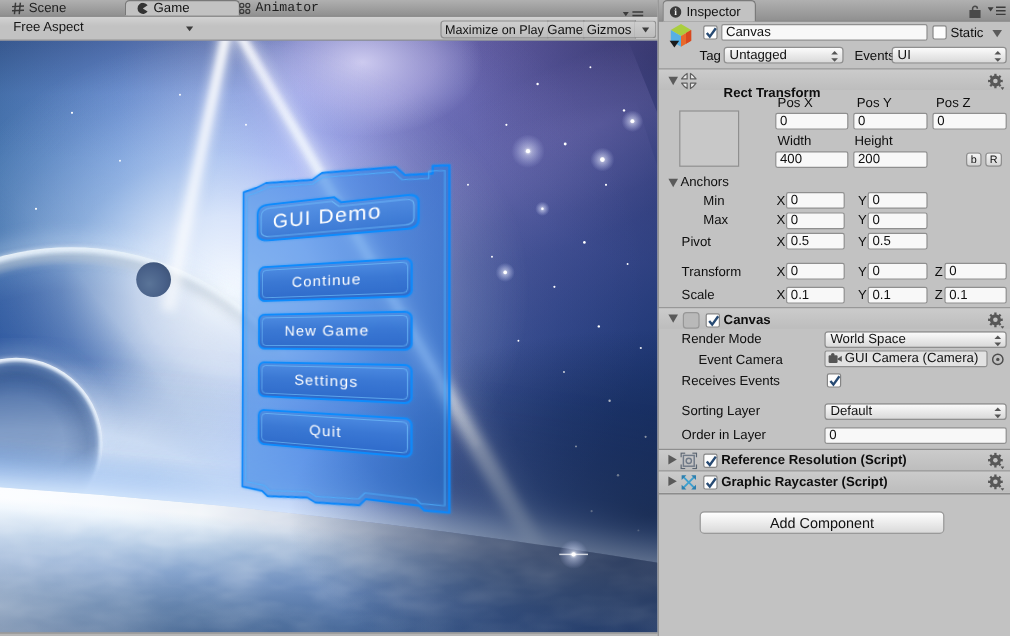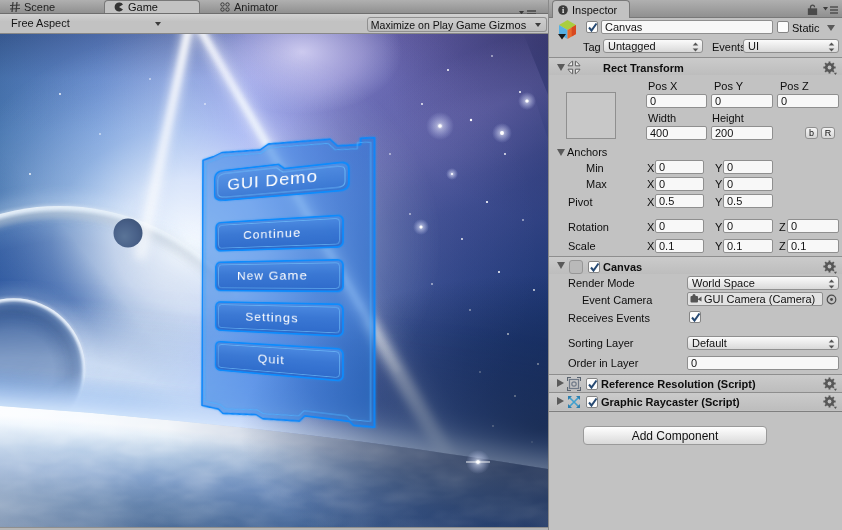--- a/index.html
+++ b/index.html
@@ -66,7 +66,7 @@
         </svg>
       <span>Game</span>
       </div>
-    <div class="tab inactive" style="left:211px;width:79px;">
+    <div class="tab inactive" style="left:190px;width:79px;font-family:Liberation Mono, monospace;">
       <svg width="10" height="10" viewBox="0 0 10 10" fill="none" stroke="#3a3a3a">
           <circle cx="2.5" cy="2.5" r="1.7"></circle>
           <circle cx="7.5" cy="2.5" r="1.7"></circle>

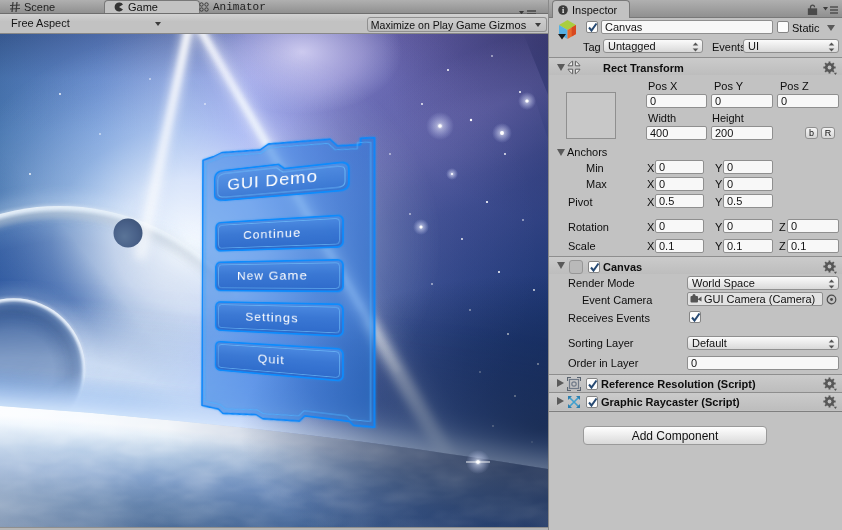--- a/index.html
+++ b/index.html
@@ -427,7 +427,7 @@
         <path d="M6.6 14.8 L6.6 10.2 L2 10.2 C3.8 12.8 4.6 13.8 6.6 14.8 Z"></path>
         <path d="M9.4 14.8 L9.4 10.2 L14 10.2 C12.2 12.8 11.4 13.8 9.4 14.8 Z"></path>
       </svg></div>
-    <div class="hdr" style="left:54px;top:62px;">Rect Transform</div>
+    <div class="hdr" style="left:54px;top:72px;">Rect Transform</div>
     <div class="abs" style="left:274px;top:61px;"><svg width="14" height="14" viewBox="0 0 14 14">
           <path d="M 10.70 4.62 L 11.01 5.59 L 12.62 5.51 L 12.62 7.49 L 11.01 7.41 L 10.70 8.38 L 10.80 8.14 L 10.33 9.04 L 11.53 10.13 L 10.13 11.53 L 9.04 10.33 L 8.14 10.80 L 8.38 10.70 L 7.41 11.01 L 7.49 12.62 L 5.51 12.62 L 5.59 11.01 L 4.62 10.70 L 4.86 10.80 L 3.96 10.33 L 2.87 11.53 L 1.47 10.13 L 2.67 9.04 L 2.20 8.14 L 2.30 8.38 L 1.99 7.41 L 0.38 7.49 L 0.38 5.51 L 1.99 5.59 L 2.30 4.62 L 2.20 4.86 L 2.67 3.96 L 1.47 2.87 L 2.87 1.47 L 3.96 2.67 L 4.86 2.20 L 4.62 2.30 L 5.59 1.99 L 5.51 0.38 L 7.49 0.38 L 7.41 1.99 L 8.38 2.30 L 8.14 2.20 L 9.04 2.67 L 10.13 1.47 L 11.53 2.87 L 10.33 3.96 L 10.80 4.86 Z" fill="#575757" fill-rule="evenodd"></path>
           <circle cx="6.5" cy="6.5" r="1.9" fill="#c2c2c2"></circle>

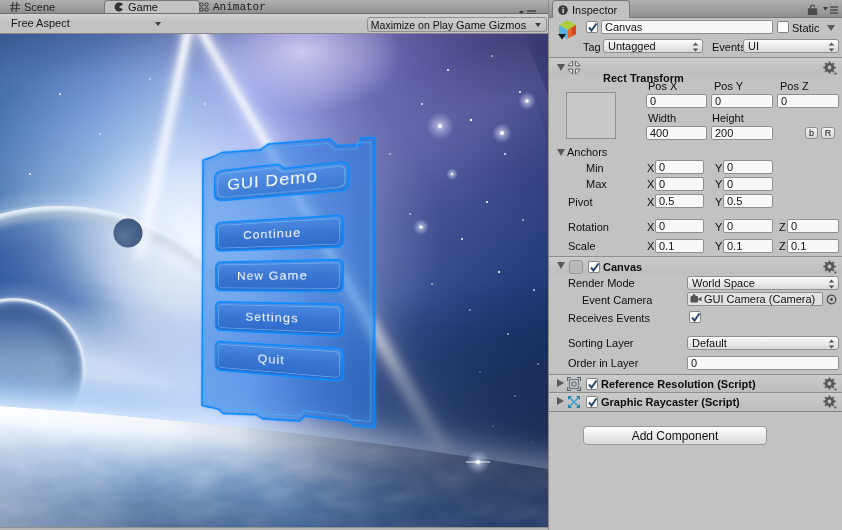--- a/index.html
+++ b/index.html
@@ -464,7 +464,7 @@
       <div class="ifield" style="left:106px;top:194px;width:49px;">0.5</div>
     <div class="lbl" style="left:166px;top:196px;">Y</div>
       <div class="ifield" style="left:174px;top:194px;width:50px;">0.5</div>
-    <div class="lbl" style="left:19px;top:221px;">Rotation</div>
+    <div class="lbl" style="left:19px;top:221px;">Transform</div>
     <div class="lbl" style="left:98px;top:221px;">X</div>
       <div class="ifield" style="left:106px;top:219px;width:49px;">0</div>
     <div class="lbl" style="left:166px;top:221px;">Y</div>

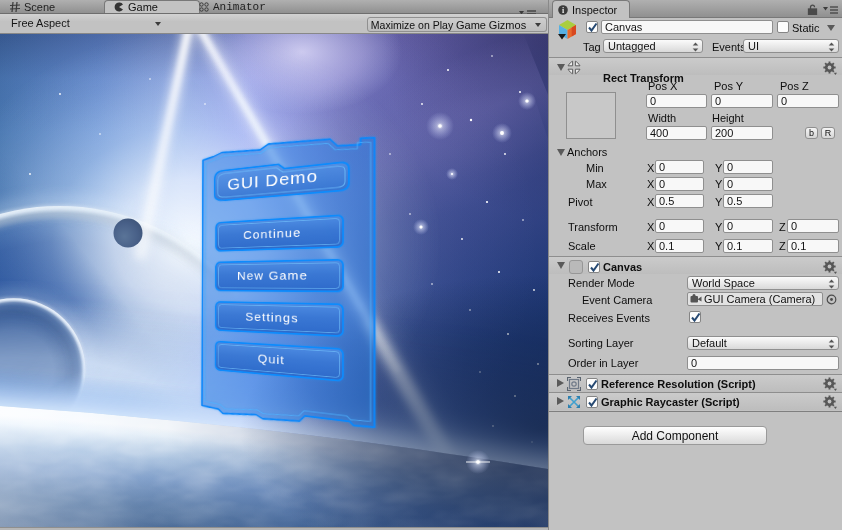--- a/index.html
+++ b/index.html
@@ -567,7 +567,7 @@
         </svg></div>
     <div class="sep" style="top:411px;background:#7f7f7f;"></div>
 
-    <div class="abs" style="left:34px;top:426px;width:184px;height:19px;background:linear-gradient(#ffffff,#d9d9d9);border:1px solid #9a9a9a;border-radius:4px;
+    <div class="abs" style="left:34px;top:426px;width:204px;height:19px;background:linear-gradient(#ffffff,#d9d9d9);border:1px solid #9a9a9a;border-radius:4px;
       display:flex;align-items:center;justify-content:center;font-size:12px;color:#101010;">Add Component</div>
   </div>
 </div>

